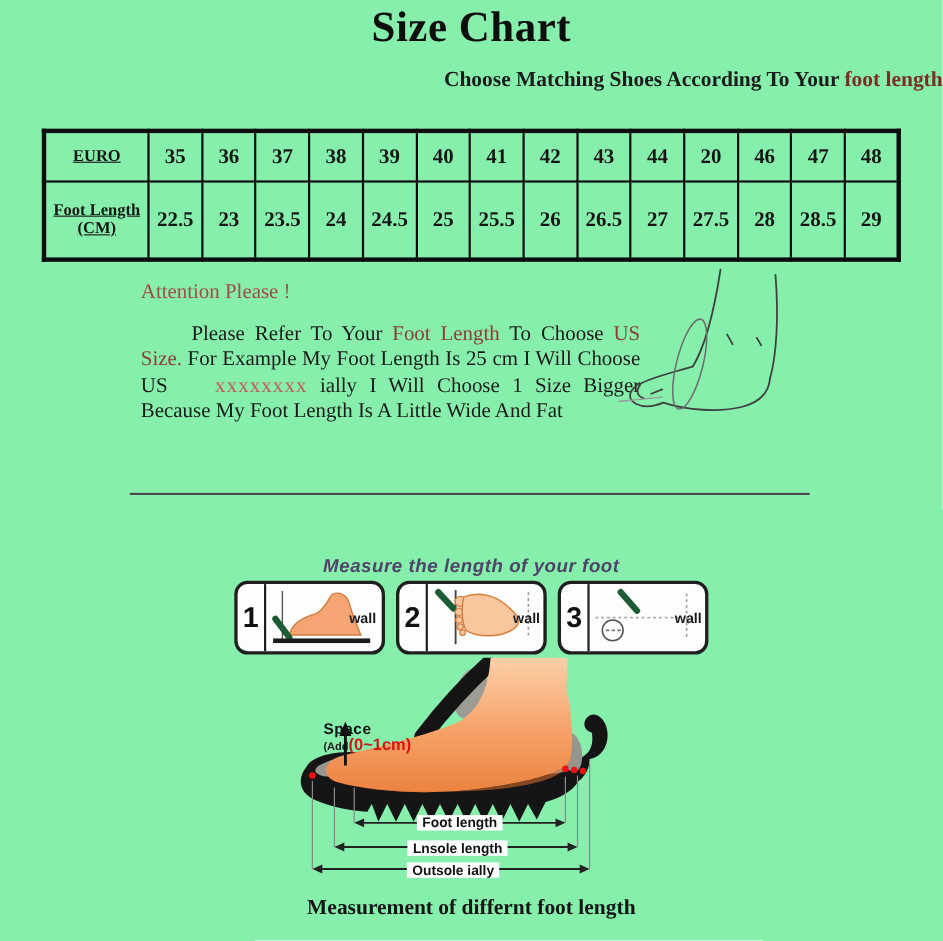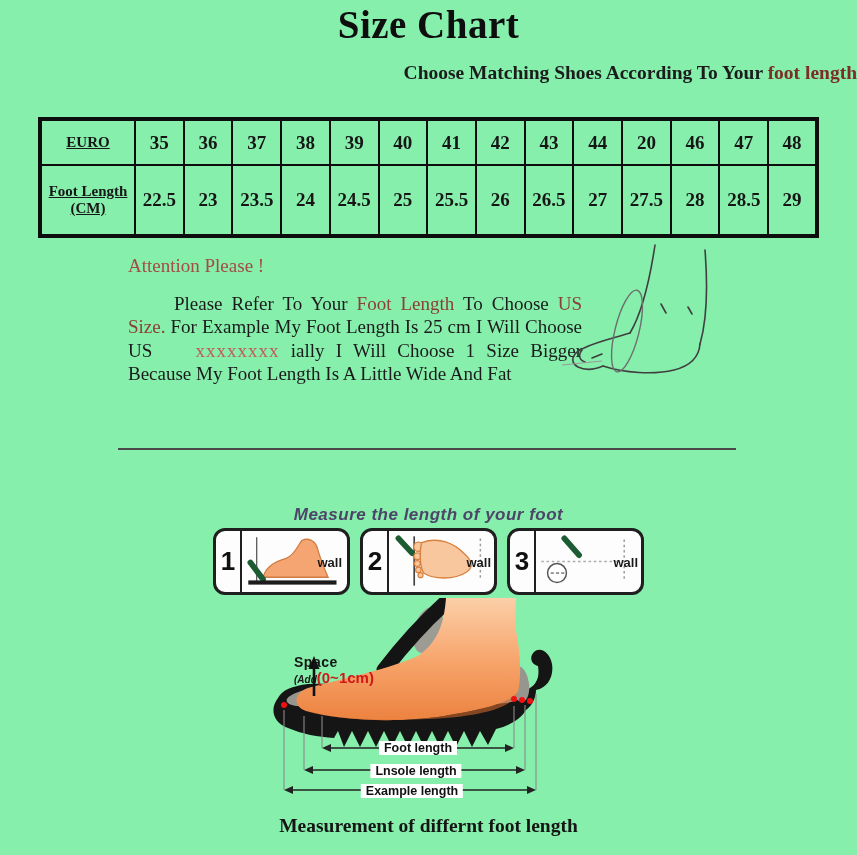--- a/index.html
+++ b/index.html
@@ -57,7 +57,7 @@
   .space-label{position:absolute;left:294px;top:615px;width:130px;line-height:15px;
                font-family:"Liberation Sans",sans-serif;color:#151515;}
   .space-l1{font-weight:bold;font-size:14px;letter-spacing:.5px;display:block;margin-top:40px;}
-  .space-add{font-weight:bold;font-size:10px;font-style:italic;}
+  .space-add{font-weight:bold;font-size:10px;}
   .space-red{font-weight:bold;font-size:15px;color:#d01818;}
 
   .arrow-label{position:absolute;transform:translateX(-50%);background:#fff;

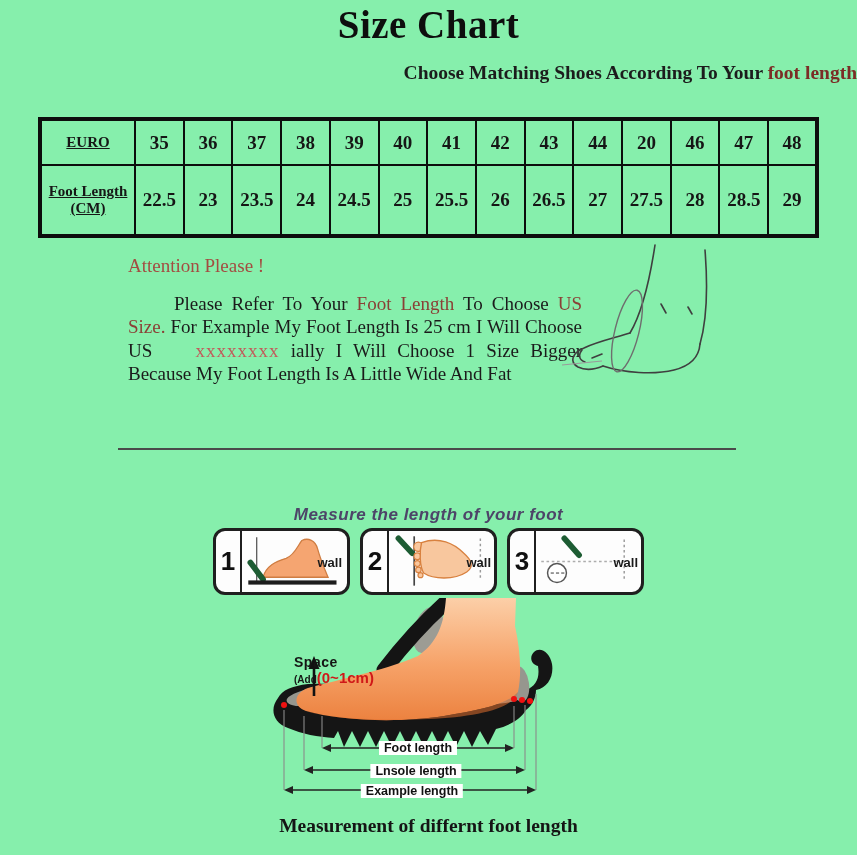--- a/index.html
+++ b/index.html
@@ -263,7 +263,7 @@
 
   <span class="arrow-label" style="left:418px;top:741px;">Foot length</span>
   <span class="arrow-label" style="left:416px;top:764px;">Lnsole length</span>
-  <span class="arrow-label" style="left:412px;top:784px;">Example length</span>
+  <span class="arrow-label" style="left:412px;top:784px;">Outsole ially</span>
 
   <div class="caption">Measurement of differnt foot length</div>
 

